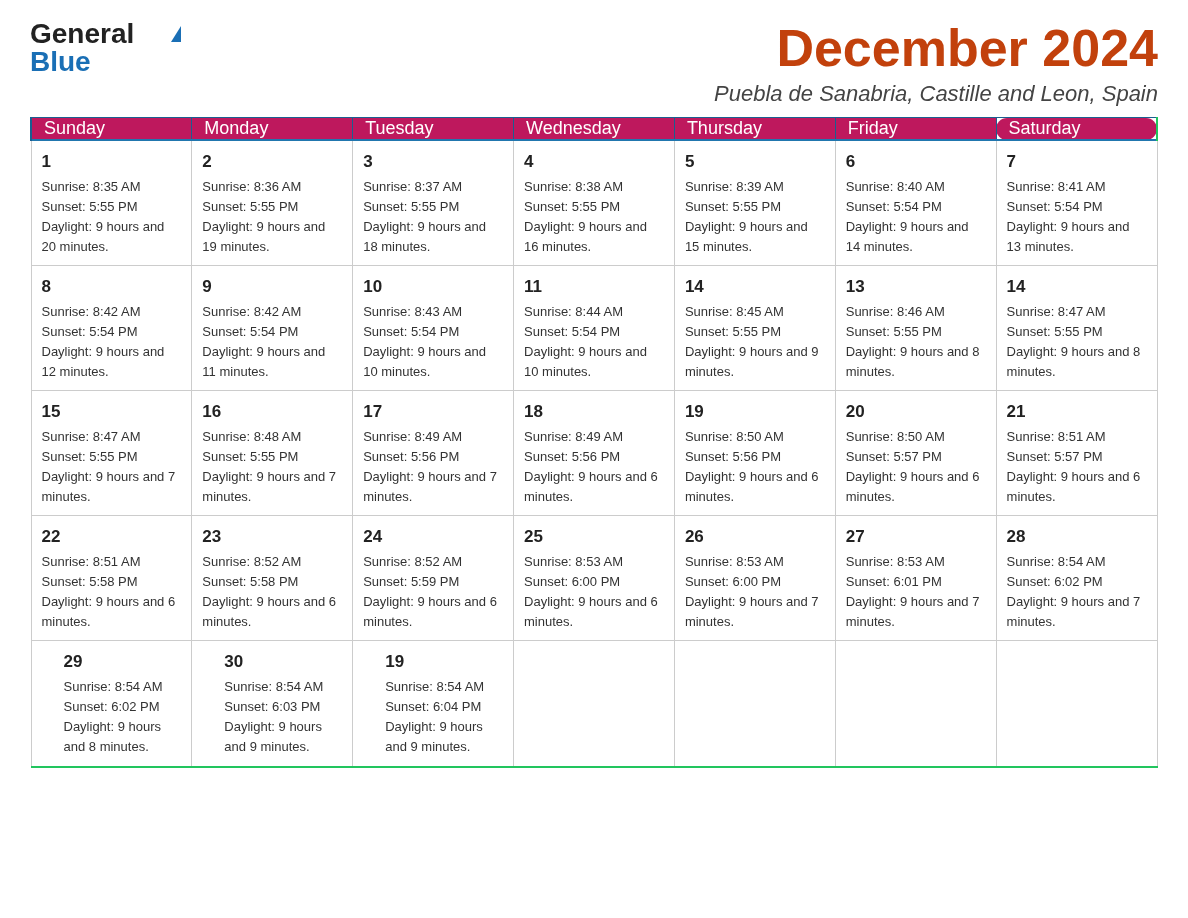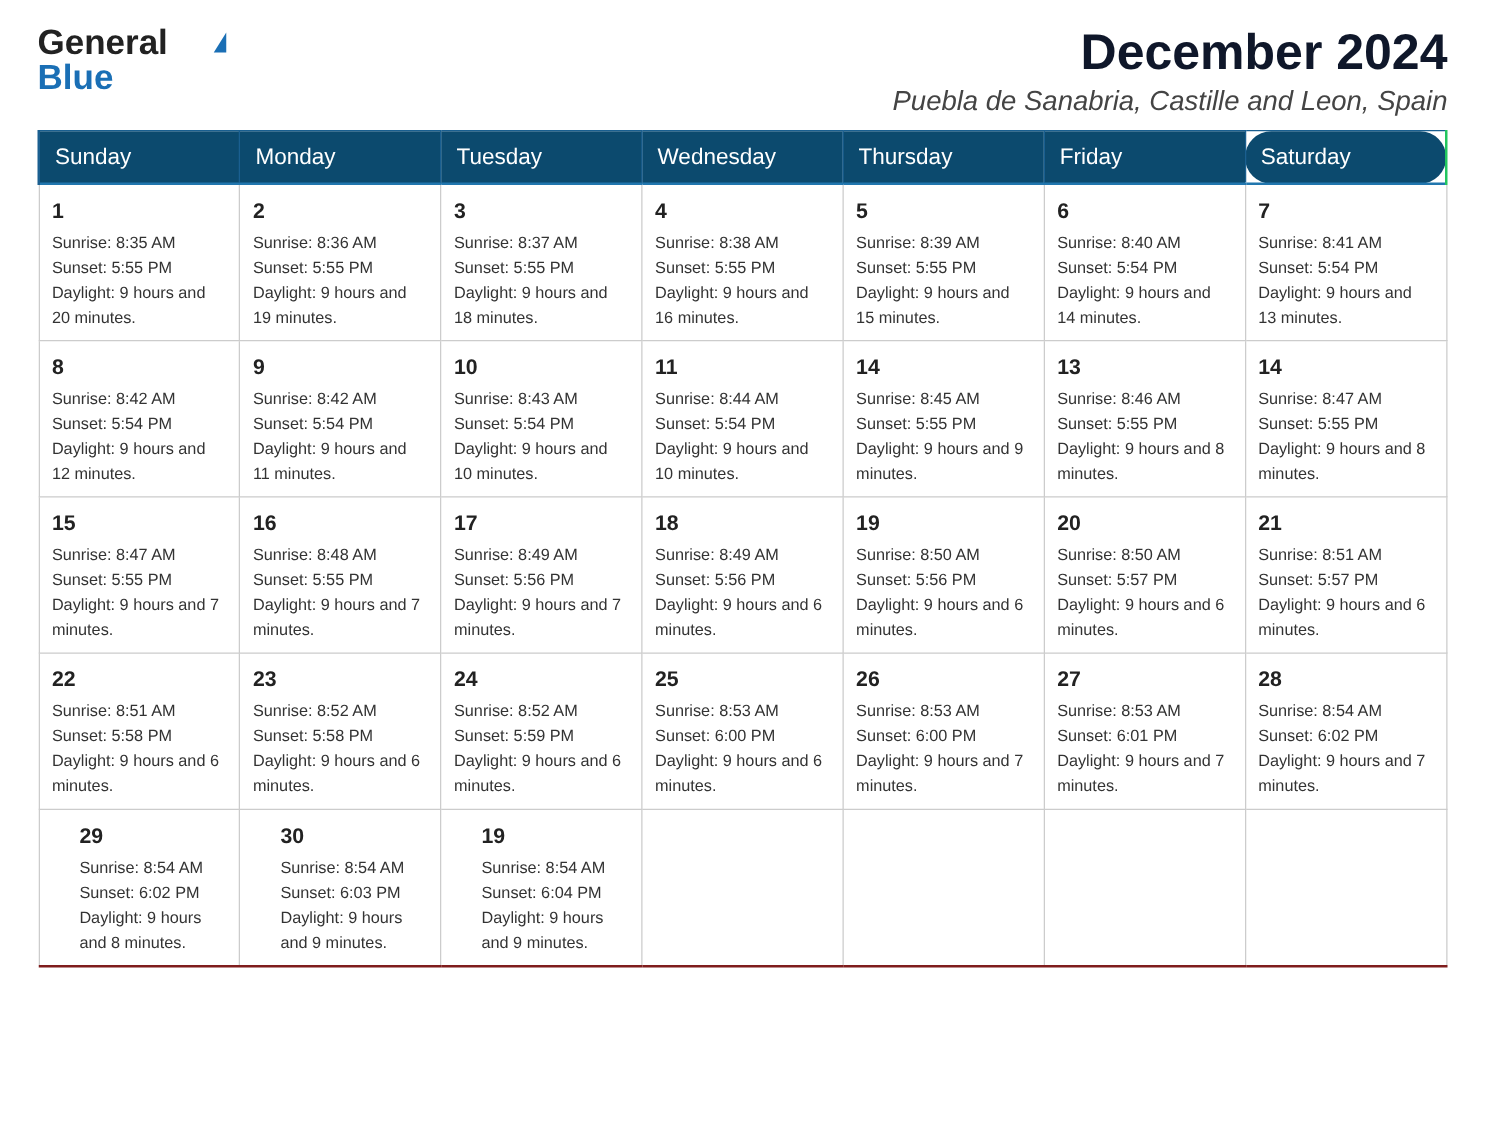--- a/index.html
+++ b/index.html
@@ -47,9 +47,9 @@
       text-align: right;
     }
     .month-title {
-      font-size: 40px;
-      font-weight: bold;
-      color: #0f172a;
+      font-size: 52px;
+      font-weight: bold;
+      color: #c2410c;
       line-height: 1.1;
     }
     .location-title {

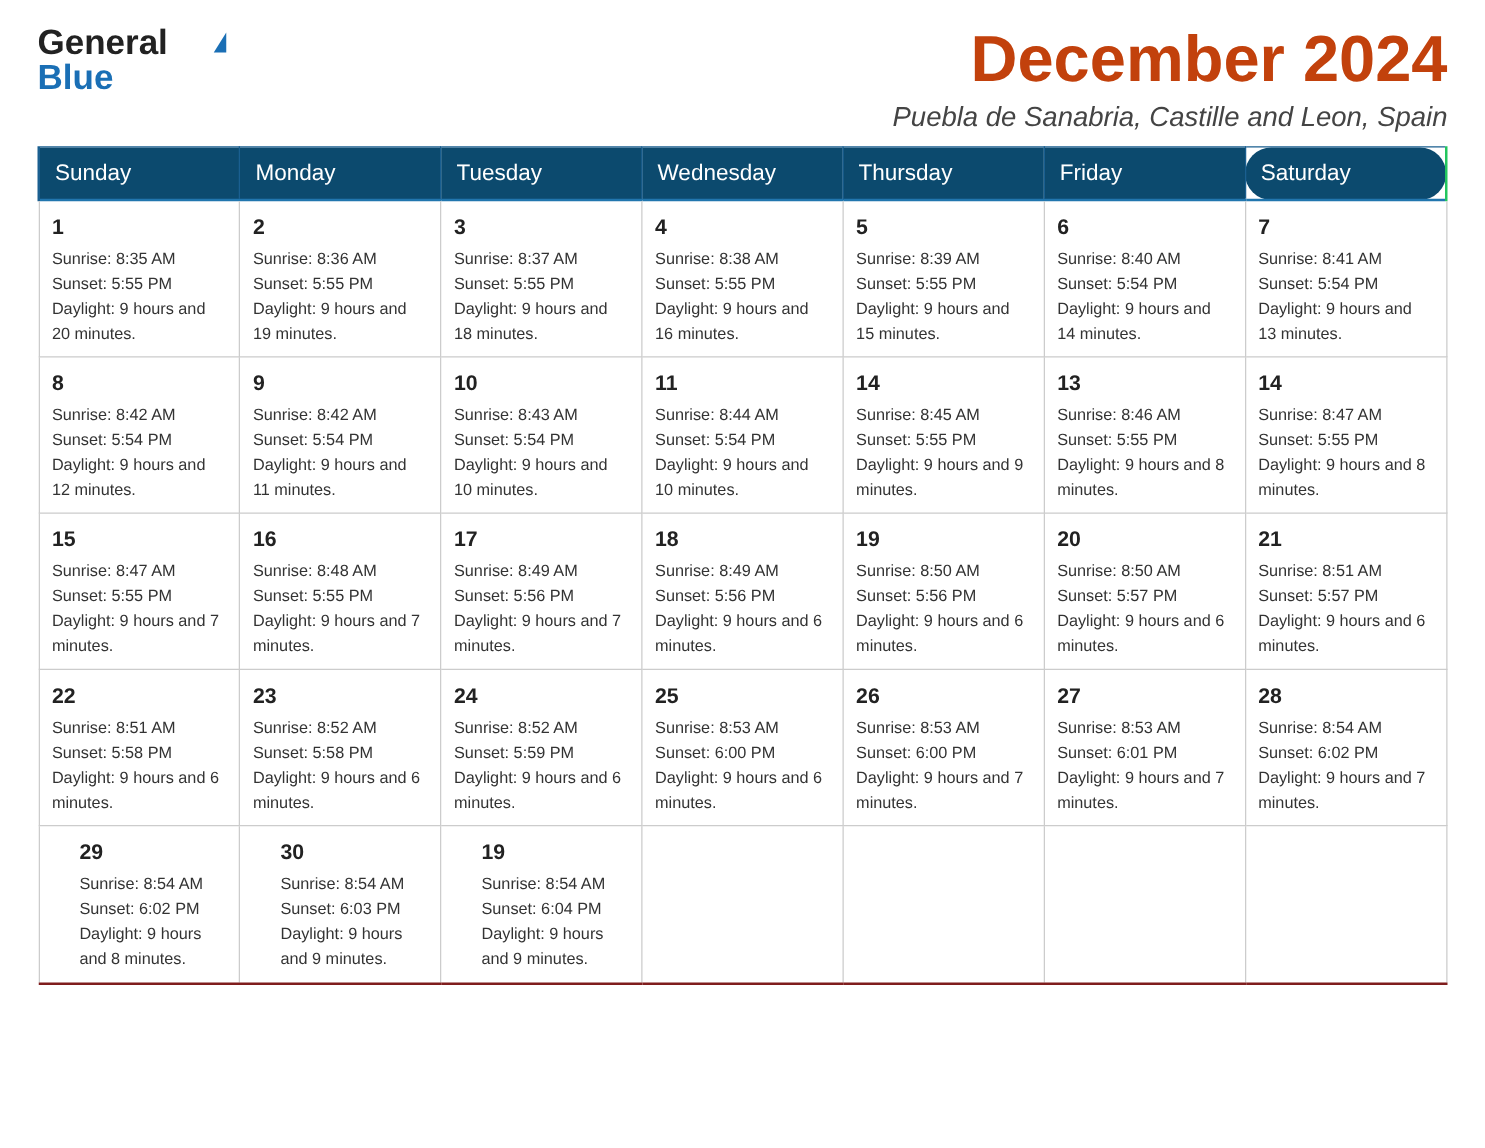--- a/index.html
+++ b/index.html
@@ -64,11 +64,11 @@
       margin-top: 8px;
     }
     .calendar-table th {
-      background: #0c4a6e;
+      background: #be185d;
       color: #fff;
       font-size: 18px;
       font-weight: normal;
-      padding: 10px 12px;
+      padding: 0 12px;
       text-align: left;
       border: 1px solid #1a5f90;
     }

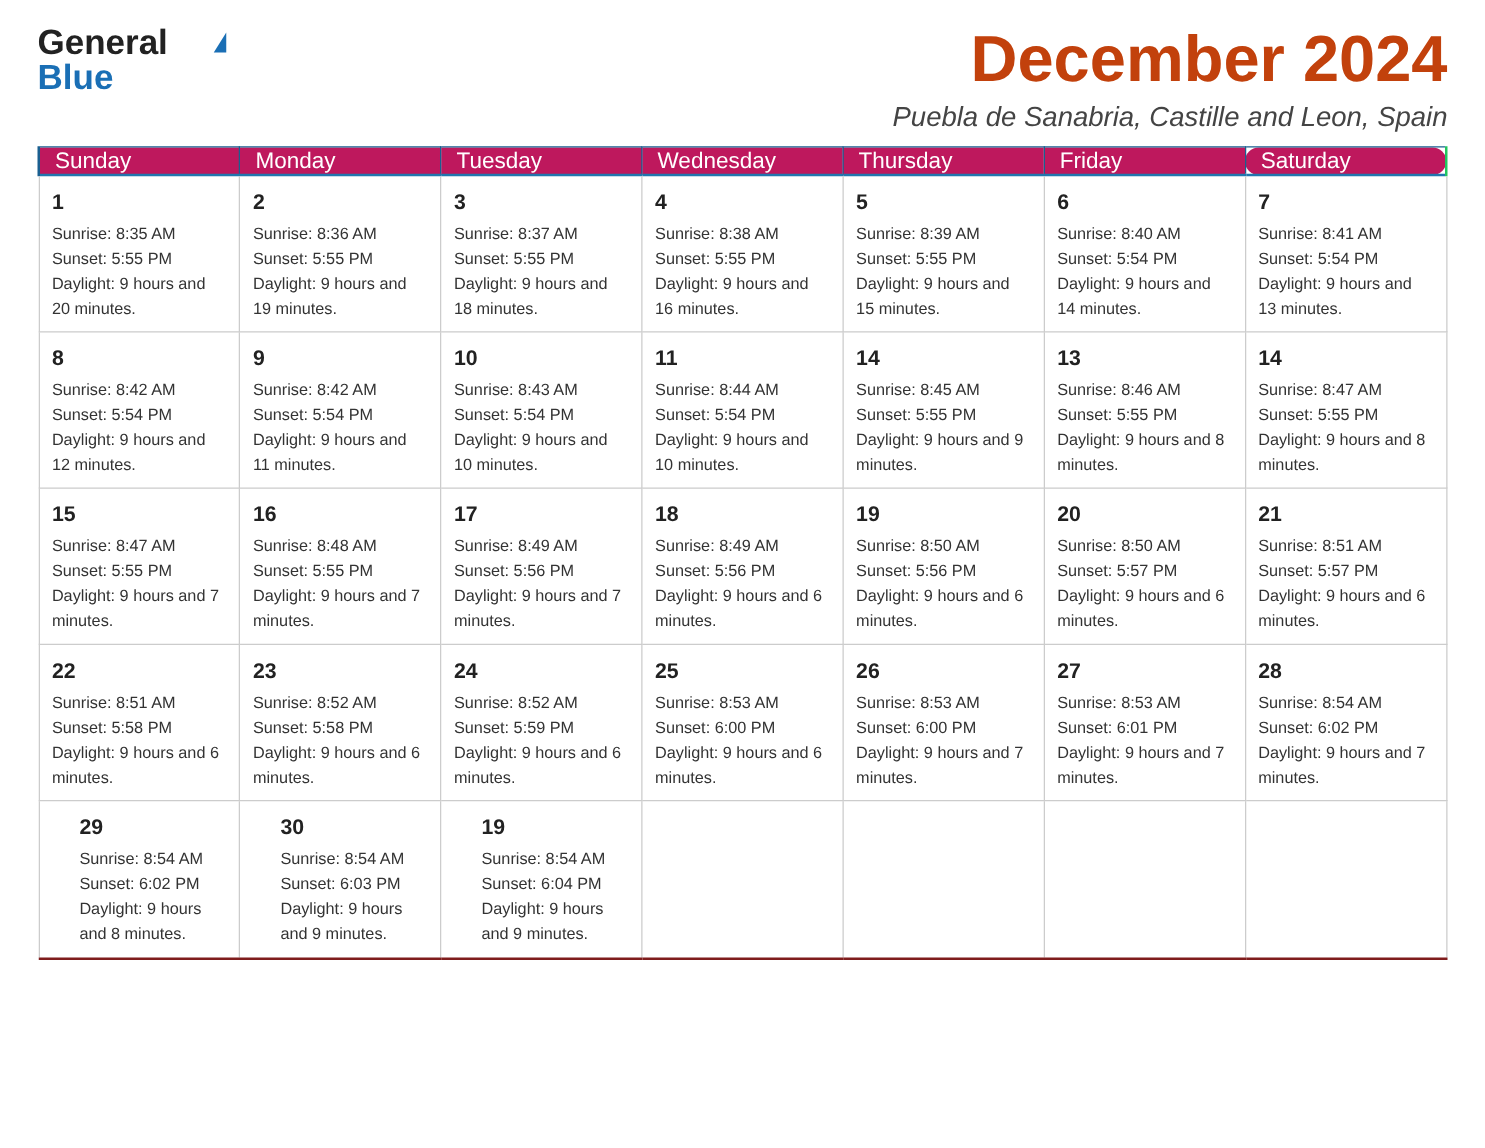--- a/index.html
+++ b/index.html
@@ -97,7 +97,7 @@
       background: #fff;
     }
     tr:last-child td {
-      border-bottom: 2px solid #7f1d1d;
+      border-bottom: 2px solid #22c55e;
       padding-left: 32px;
     }
     .calendar-table thead tr th:first-child {

